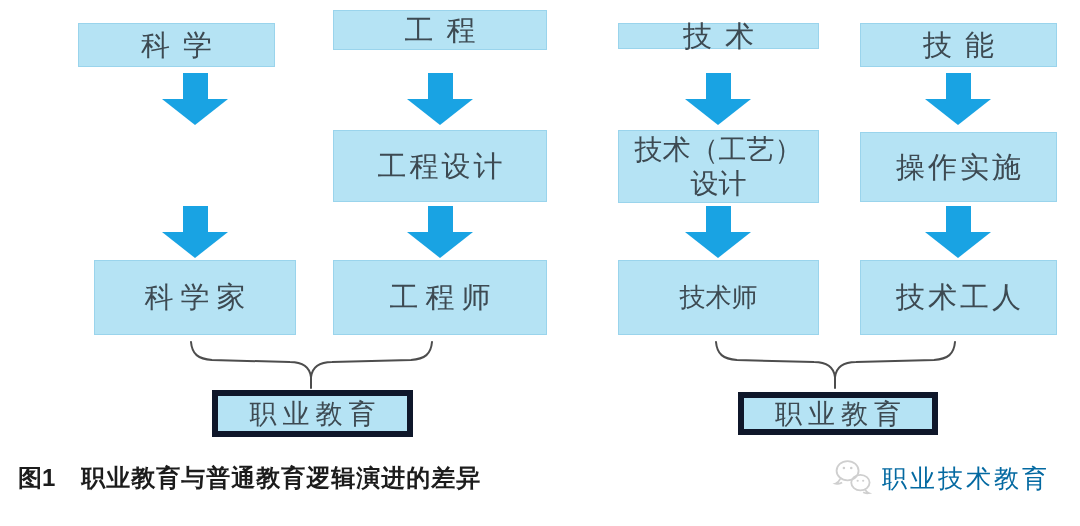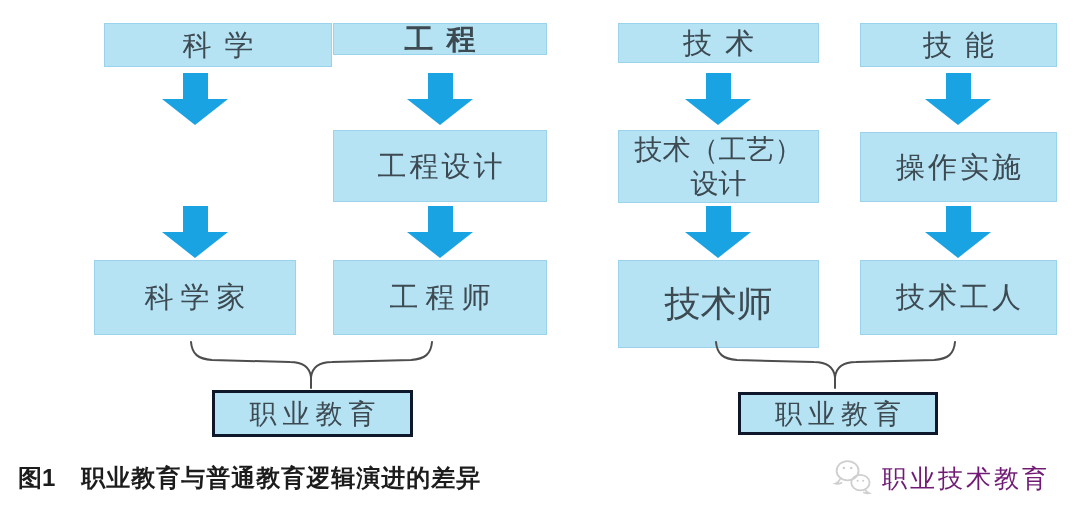--- a/index.html
+++ b/index.html
@@ -80,7 +80,7 @@
 
 <div class="canvas">
 
-  <div class="box sp3" style="left:104px; top:23px; width:228px; height:44px;">
+  <div class="box sp3" style="left:78px; top:23px; width:197px; height:44px;">
     <span class="ln">科学</span>
   </div>
   <div class="arrow" style="left:162px; top:73px;">

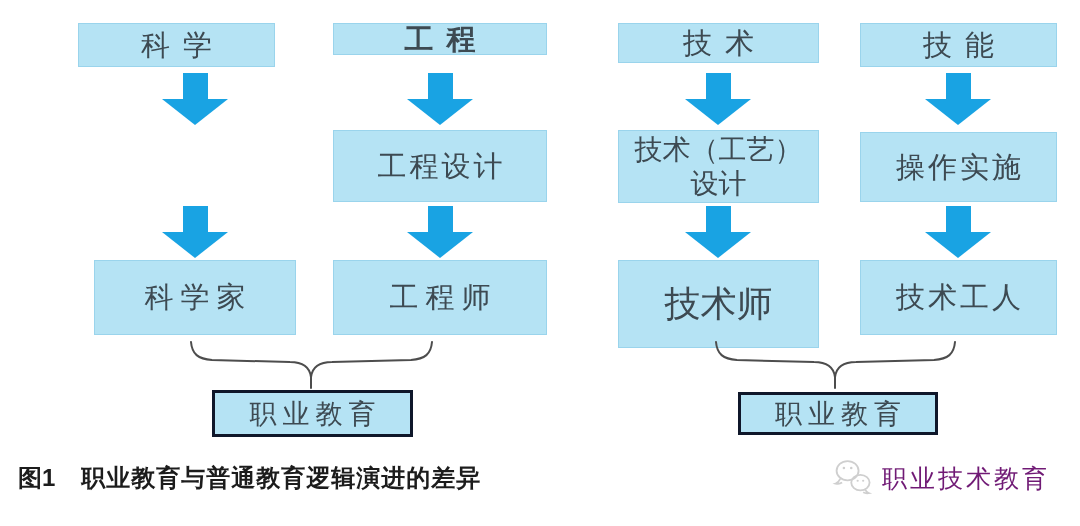--- a/index.html
+++ b/index.html
@@ -95,7 +95,7 @@
     <span class="ln">科学家</span>
   </div>
 
-  <div class="box sp3" style="left:333px; top:23px; width:214px; height:32px;font-weight:bold;">
+  <div class="box sp3" style="left:333px; top:10px; width:214px; height:40px;">
     <span class="ln">工程</span>
   </div>
   <div class="arrow" style="left:407px; top:73px;">

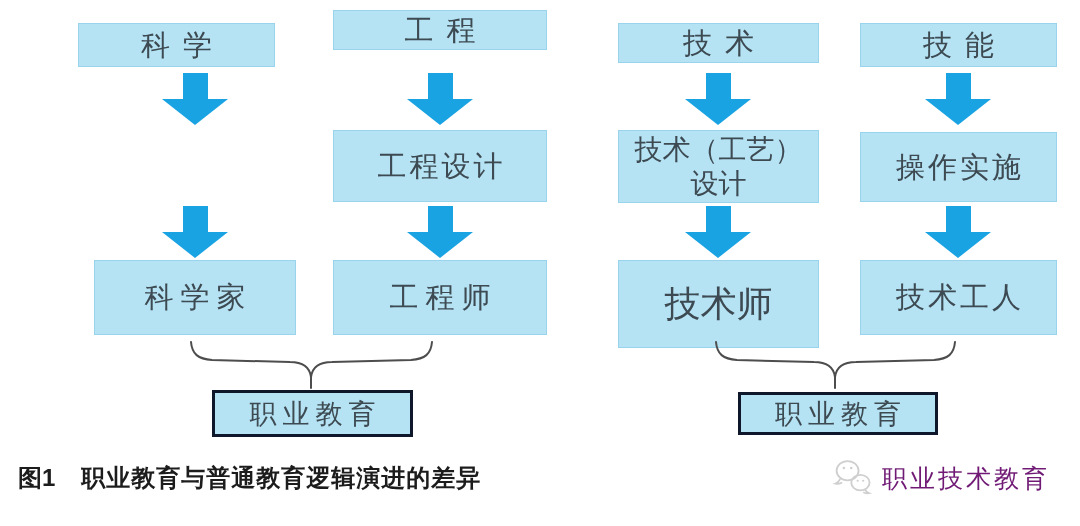--- a/index.html
+++ b/index.html
@@ -113,7 +113,7 @@
     <span class="ln">工程师</span>
   </div>
 
-  <div class="box sp3" style="left:618px; top:23px; width:201px; height:40px;">
+  <div class="box sp3" style="left:618px; top:23px; width:201px; height:26px;">
     <span class="ln">技术</span>
   </div>
   <div class="arrow" style="left:685px; top:73px;">

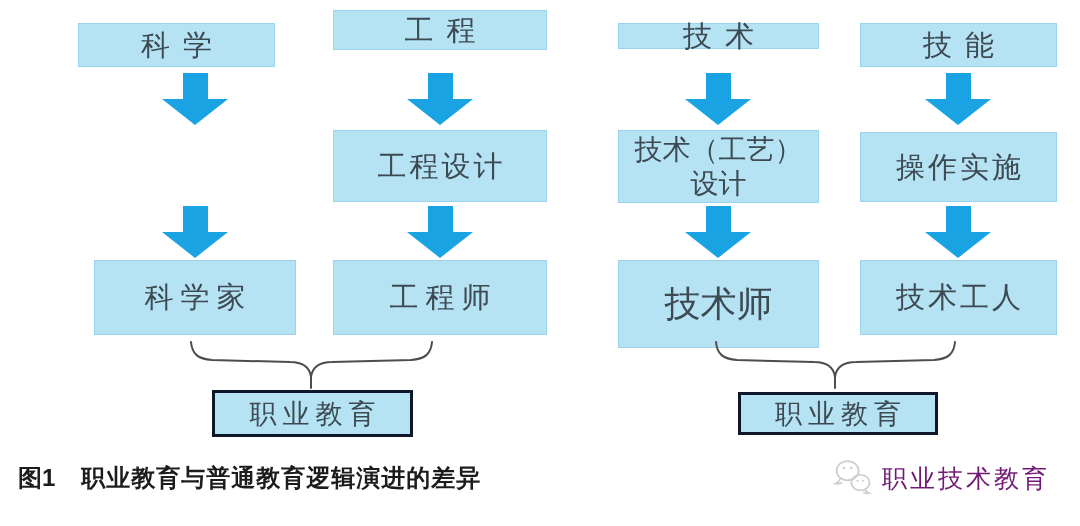--- a/index.html
+++ b/index.html
@@ -128,7 +128,7 @@
     <div class="stem"></div>
     <div class="head"></div>
   </div>
-  <div class="box" style="left:618px; top:260px; width:201px; height:88px; font-size:36px;">
+  <div class="box" style="left:618px; top:260px; width:201px; height:75px; font-size:26px;">
     <span class="ln">技术师</span>
   </div>
 

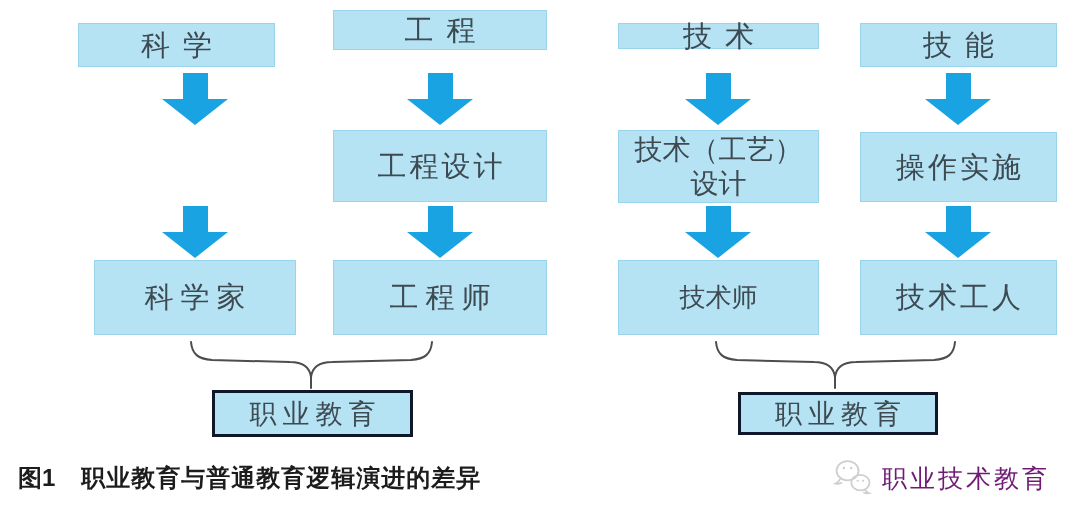--- a/index.html
+++ b/index.html
@@ -48,7 +48,7 @@
   .group-box {
     position: absolute;
     background: #b5e3f4;
-    border: 3px solid #0f172a;
+    border: 6px solid #0f172a;
     box-sizing: border-box;
     display: flex; align-items: center; justify-content: center;
     color: #3d4a52; font-size: 27px;

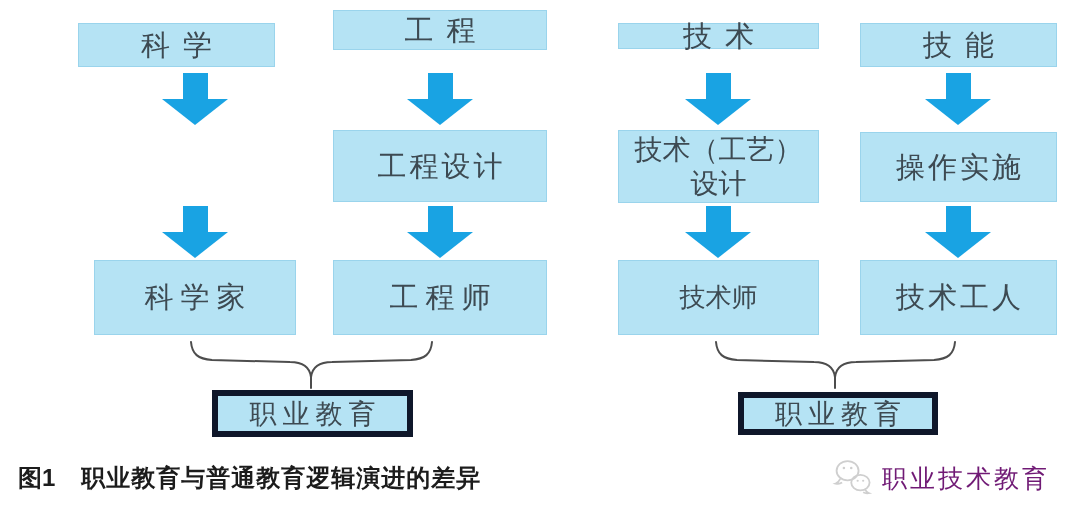--- a/index.html
+++ b/index.html
@@ -67,7 +67,7 @@
     display: flex; align-items: center; gap: 6px;
   }
   .watermark .wm-text {
-    color: #701a75; font-size: 25px; letter-spacing: 3px;
+    color: #0369a1; font-size: 25px; letter-spacing: 3px;
     text-shadow: 1px 1px 0 #ffffff;
     white-space: nowrap;
   }

